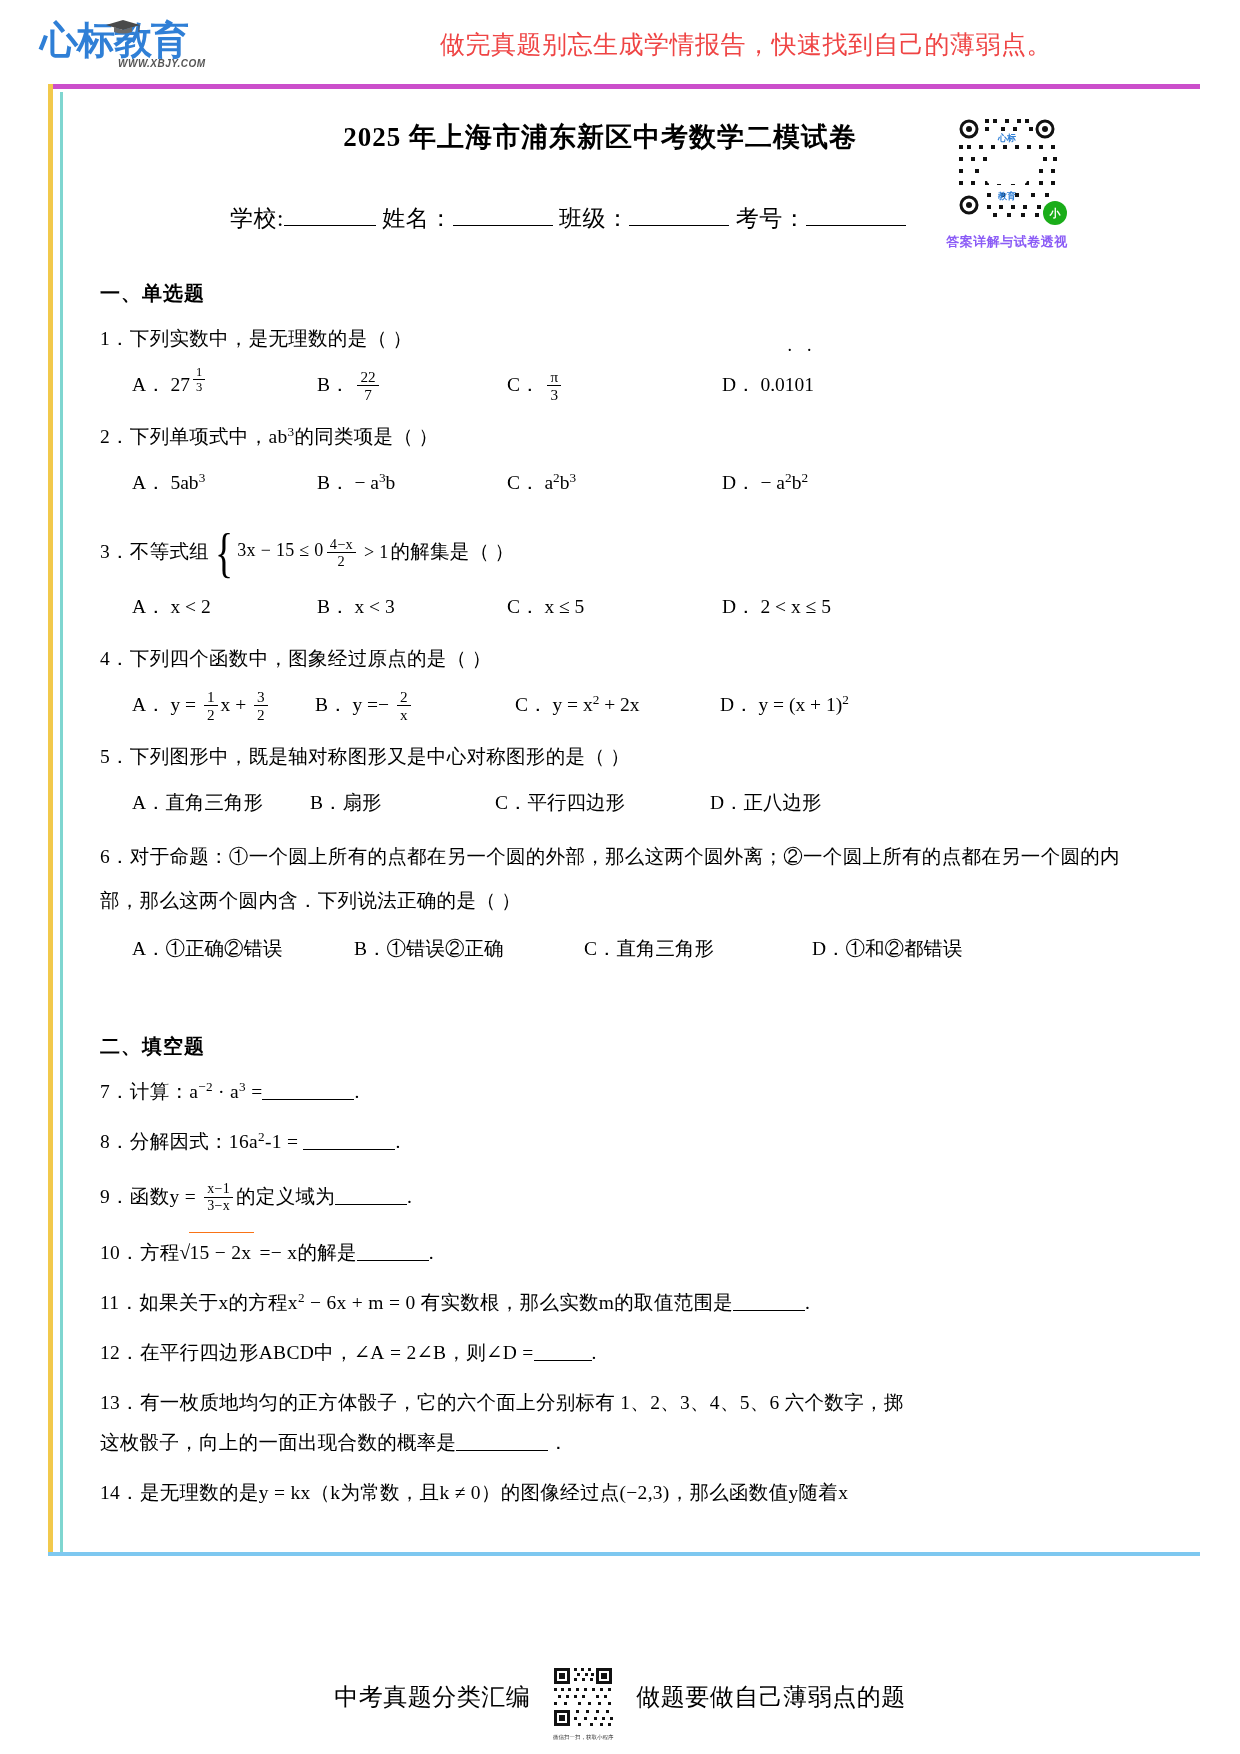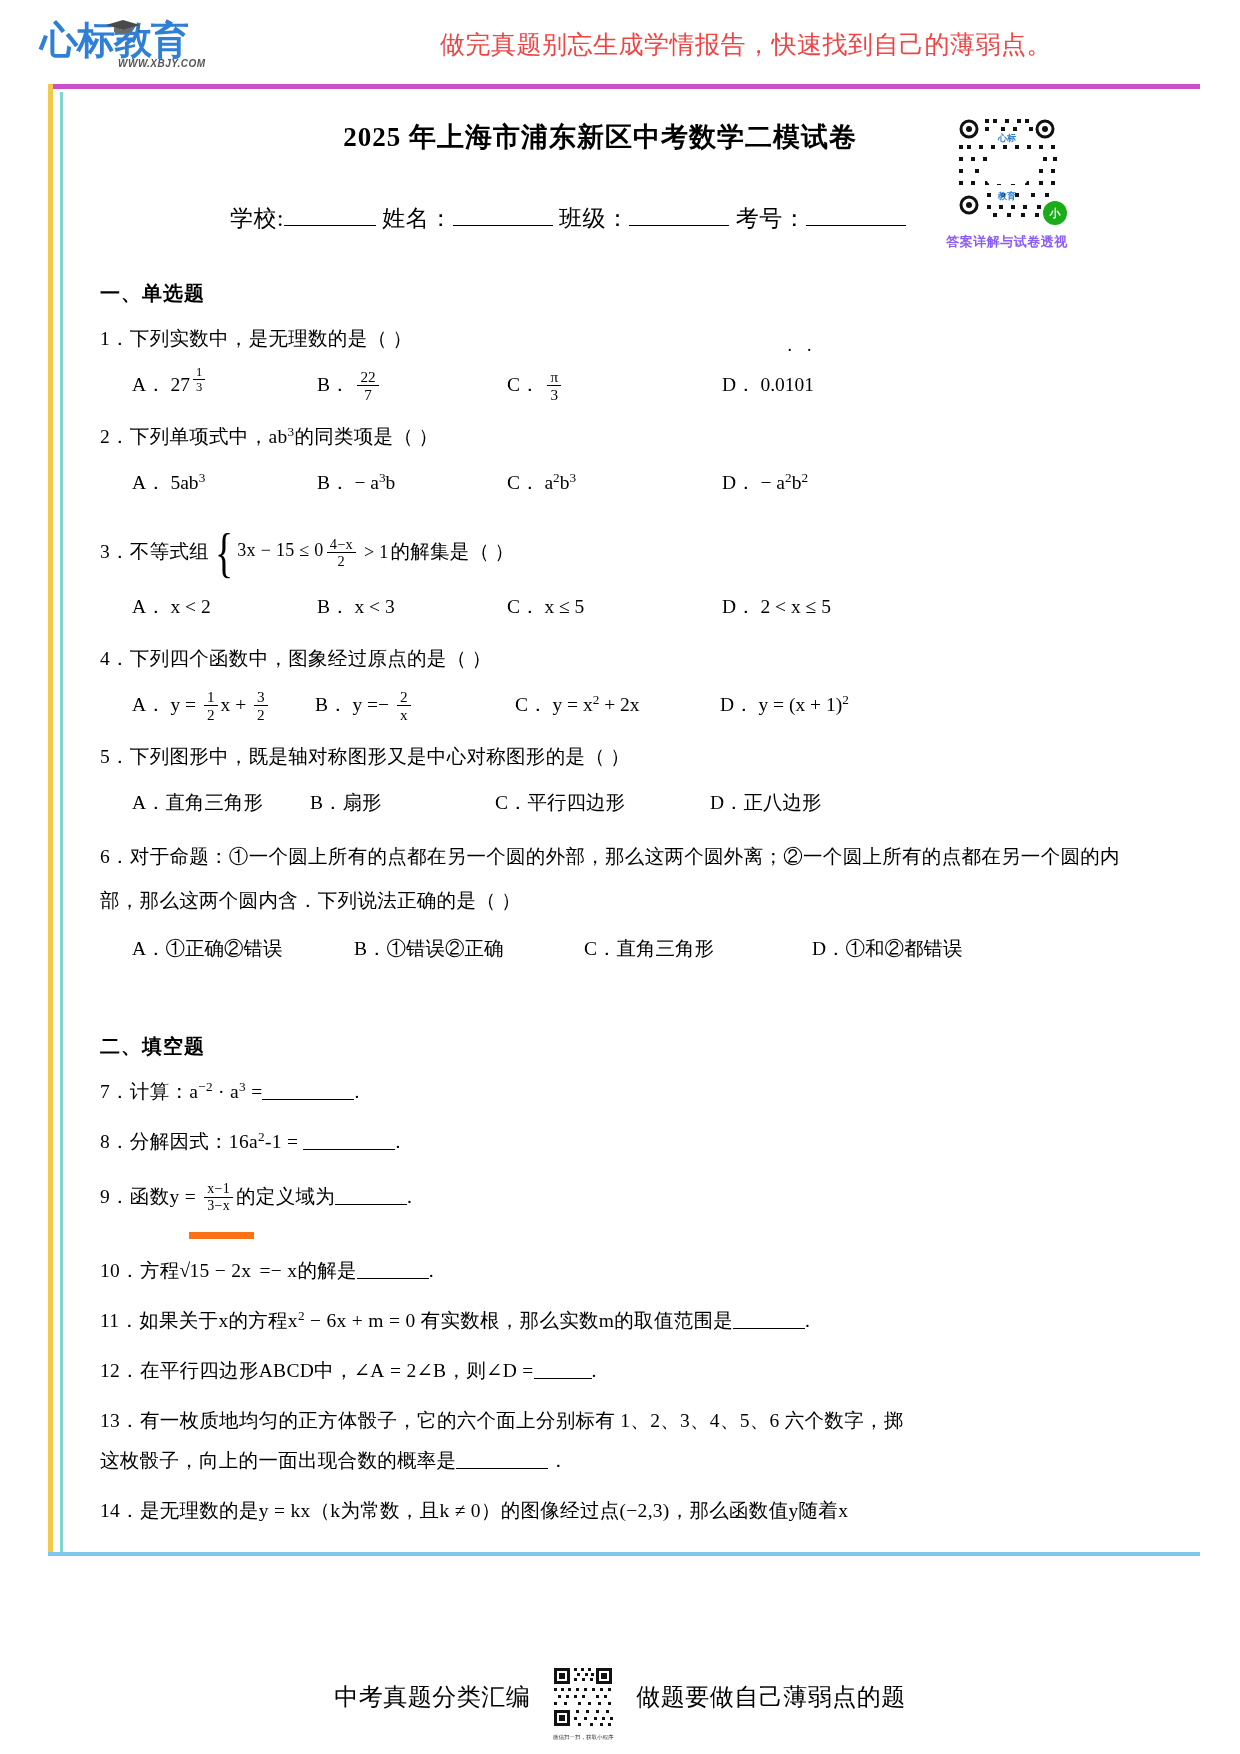--- a/index.html
+++ b/index.html
@@ -236,8 +236,8 @@
   }
   .sqrt {
     display: inline-block;
-    border-top: 7px solid #f97316;
-    padding: 12px 3px 0 1px;
+    border-top: 1px solid #f97316;
+    padding: 0 3px 0 1px;
     margin-left: -2px;
   }
   .dotover { position: relative; display: inline-block; }

